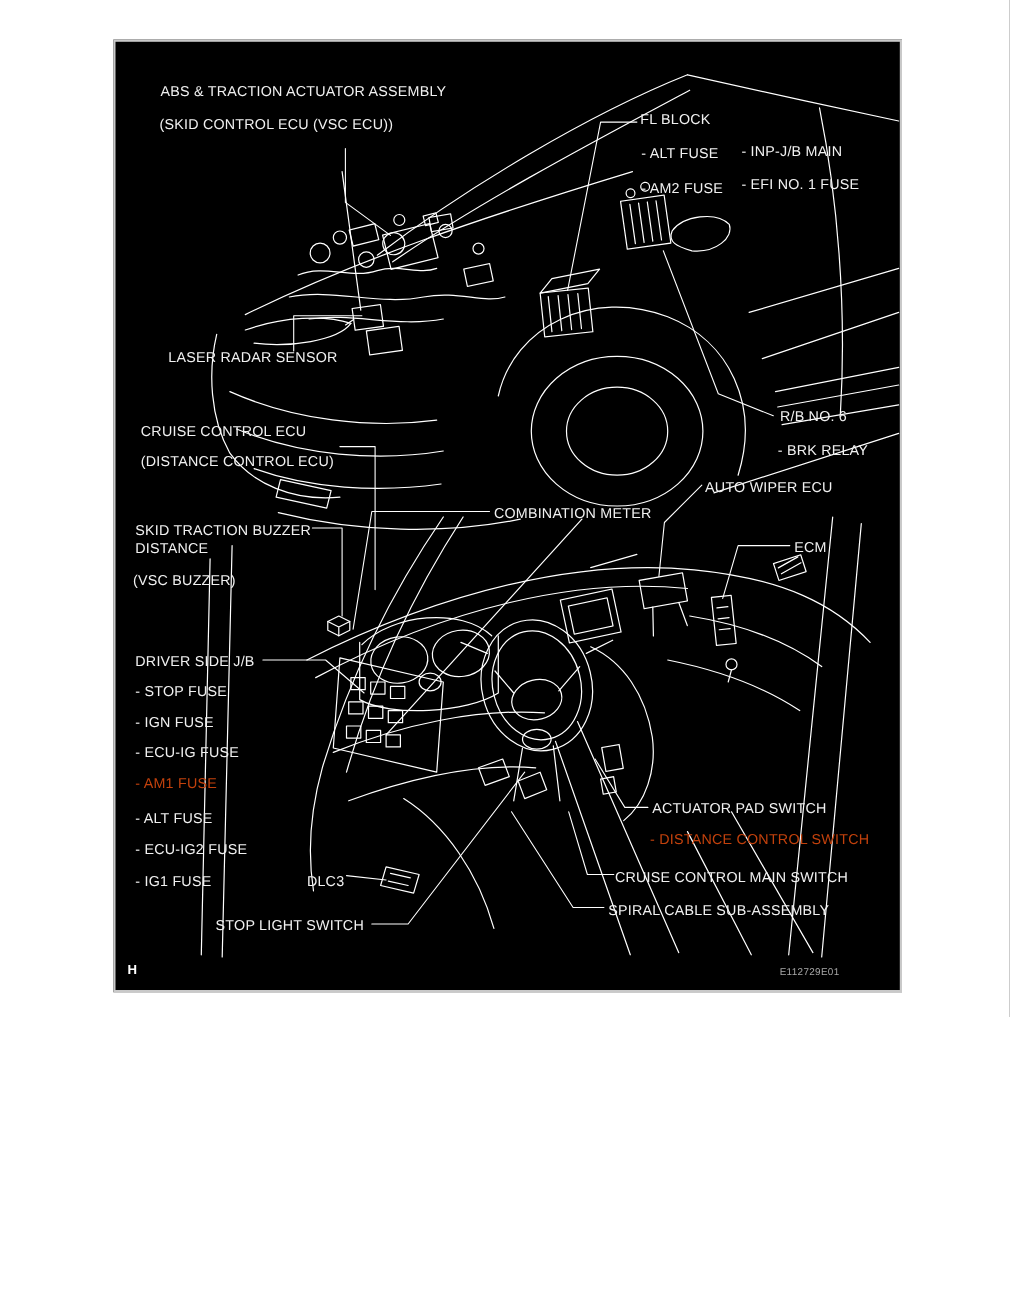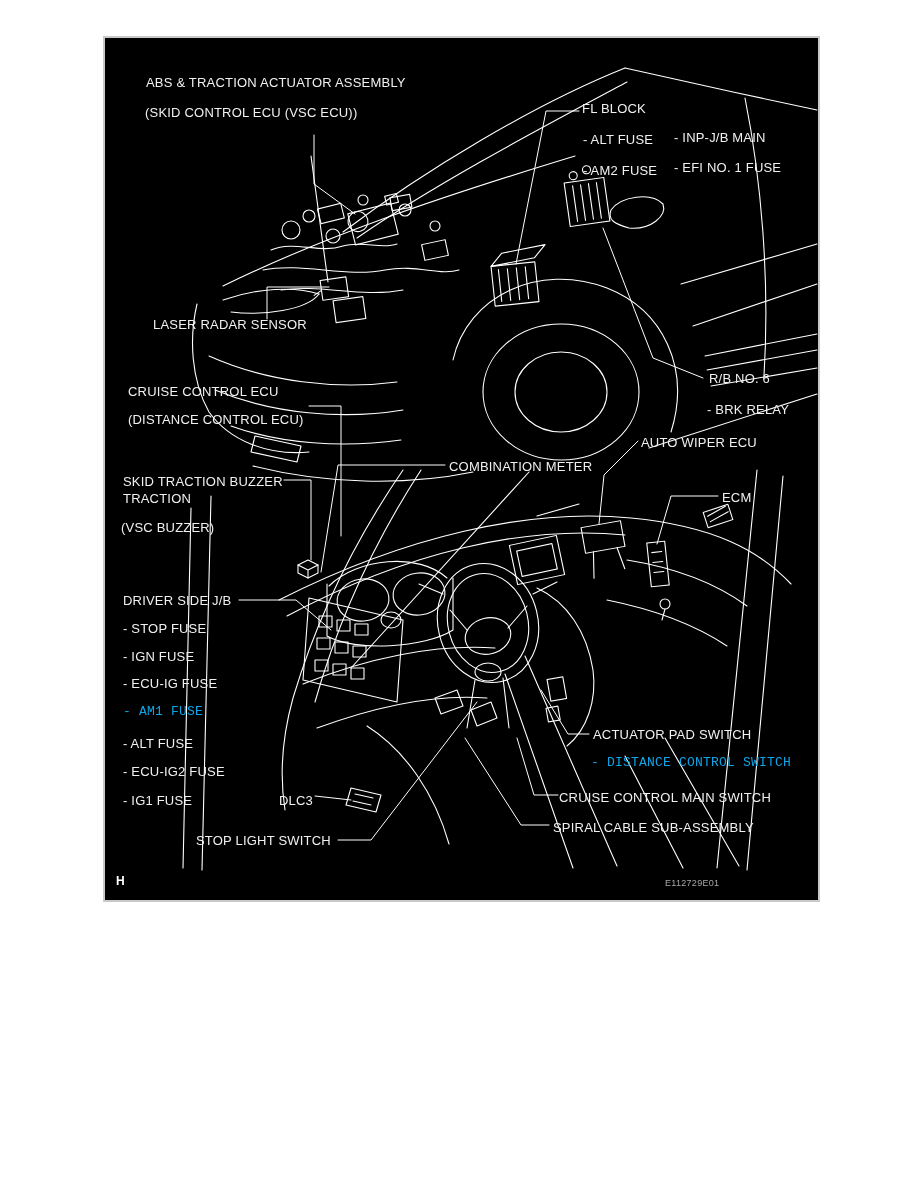--- a/index.html
+++ b/index.html
@@ -236,7 +236,7 @@
   <div class="lbl" style="left:617px;top:452px">ECM</div>
 
   <div class="lbl" style="left:18px;top:436px">SKID TRACTION BUZZER</div>
-  <div class="lbl" style="left:18px;top:453px">TRACTION</div>
+  <div class="lbl" style="left:18px;top:453px">DISTANCE</div>
   <div class="lbl" style="left:16px;top:482px">(VSC BUZZER)</div>
 
   <div class="lbl" style="left:18px;top:555px">DRIVER SIDE J/B</div>

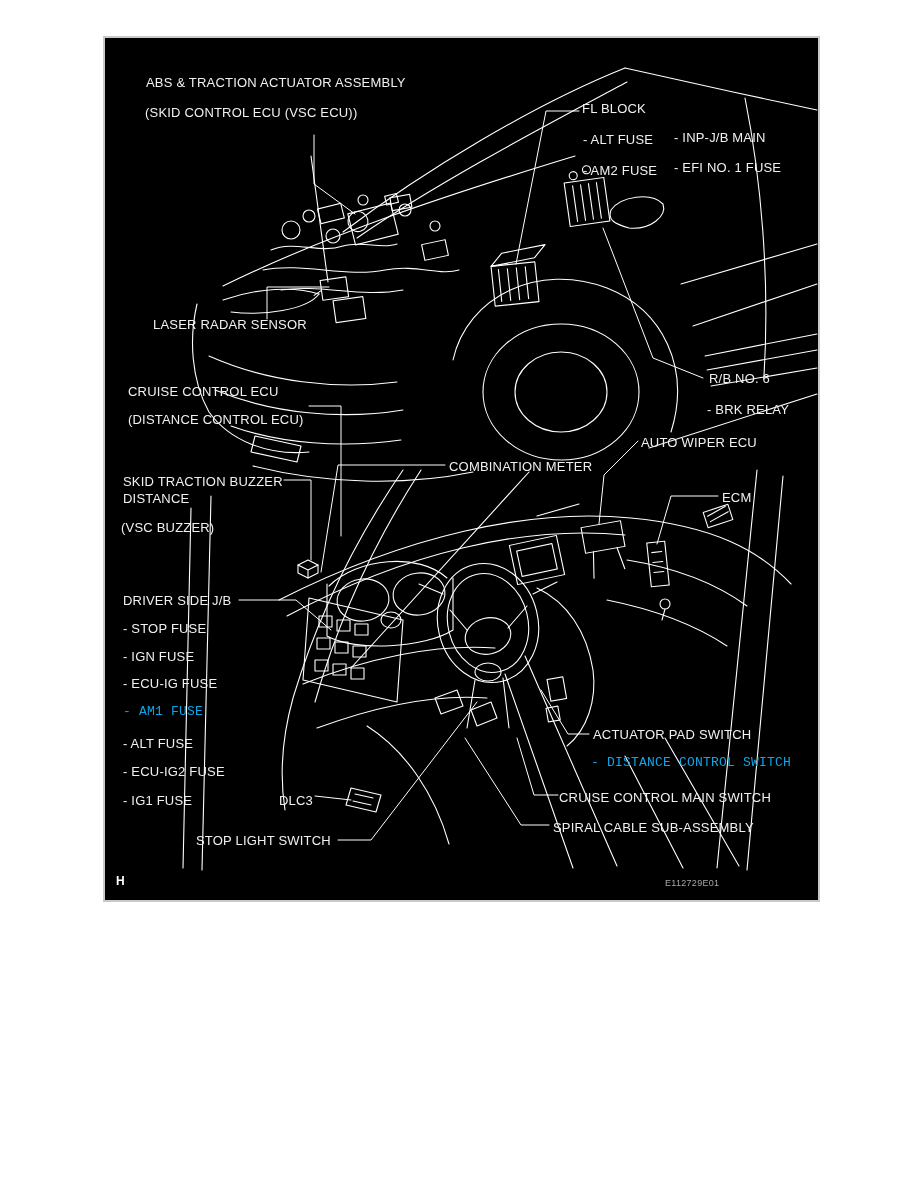--- a/index.html
+++ b/index.html
@@ -16,7 +16,7 @@
     position:absolute;color:#f0f0f0;font-size:13px;line-height:15px;
     white-space:nowrap;letter-spacing:.2px;text-align:center;
   }
-  .dim{color:#0ea5e9;font-family:Liberation Mono, monospace;}
+  .dim{color:#c2410c;}
   .footer-mark{
     position:absolute;left:11px;top:836px;color:#fff;font-size:12px;font-weight:bold;
   }

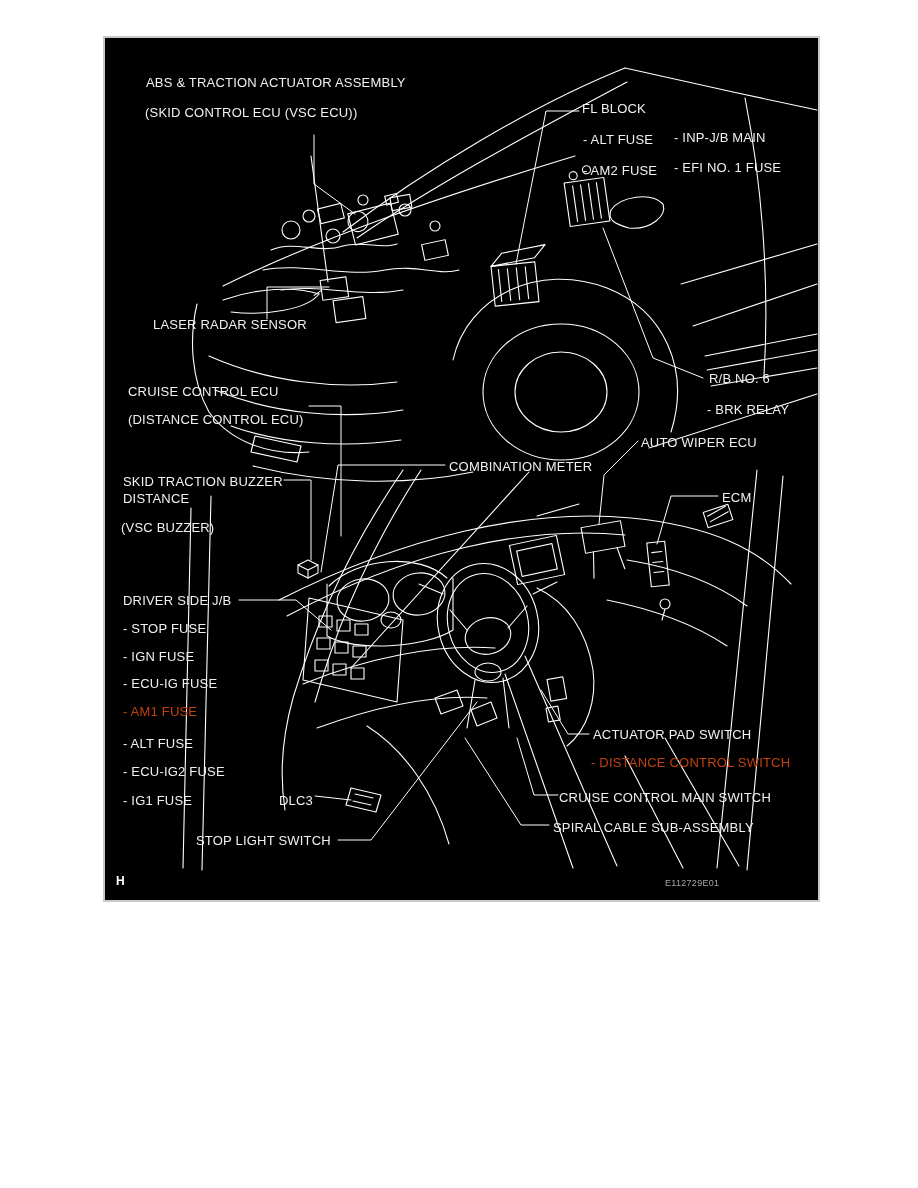--- a/index.html
+++ b/index.html
@@ -21,7 +21,7 @@
     position:absolute;left:11px;top:836px;color:#fff;font-size:12px;font-weight:bold;
   }
   .code{
-    position:absolute;left:560px;top:840px;width:142px;text-align:left;
+    position:absolute;left:560px;top:840px;width:142px;text-align:center;
     color:#a8a8a8;font-size:9px;letter-spacing:.3px;
   }
 </style>

